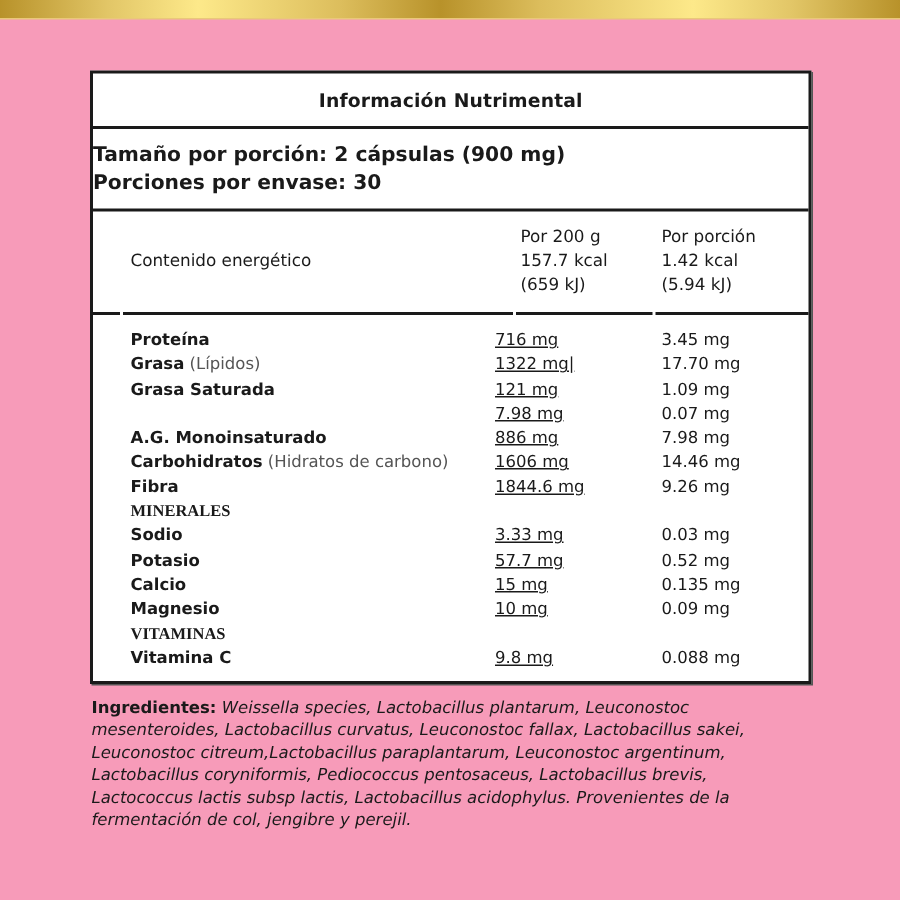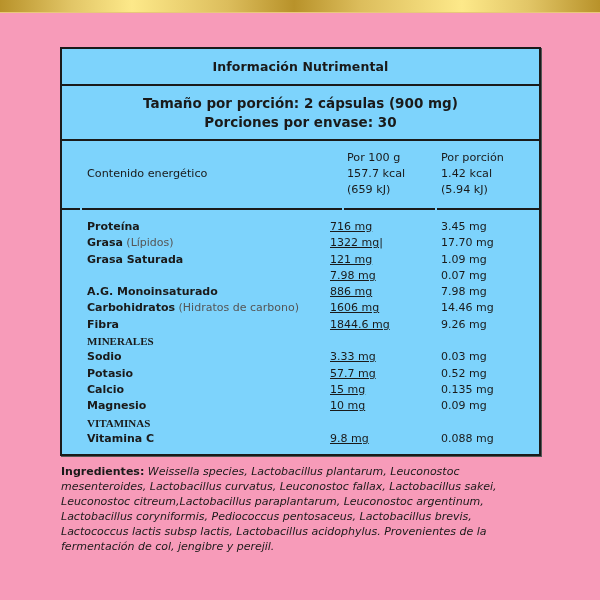--- a/index.html
+++ b/index.html
@@ -16,7 +16,7 @@
     }
     .panel {
       position:absolute; left:60px; top:47px; width:477px; height:405px;
-      background:#7dd3fc;
+      background:#ffffff;
       border:2px solid #1a1a1a;
       box-shadow:1px 1px 0 #555;
     }

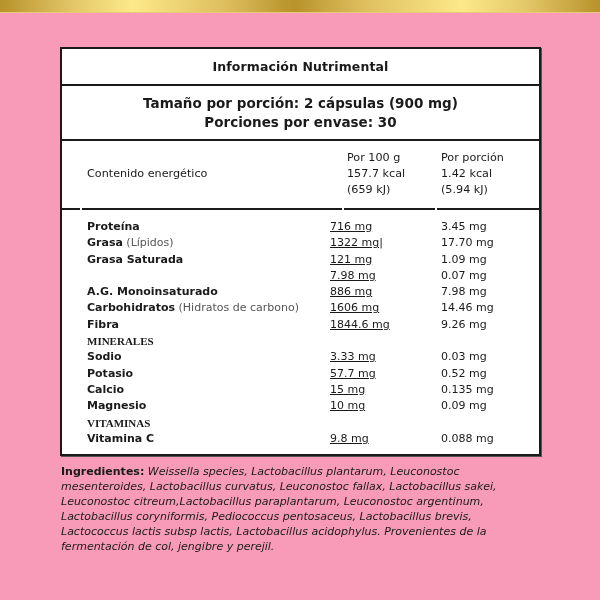--- a/index.html
+++ b/index.html
@@ -29,7 +29,7 @@
     .serving-row {
       position:absolute; left:0; top:37px; width:477px; height:53px;
       border-bottom:2px solid #1a1a1a;
-      display:flex; flex-direction:column; align-items:center; justify-content:center;
+      display:flex; flex-direction:column; justify-content:center;
       font-weight:bold; font-size:13.5px; line-height:19px;
     }
     .energy {

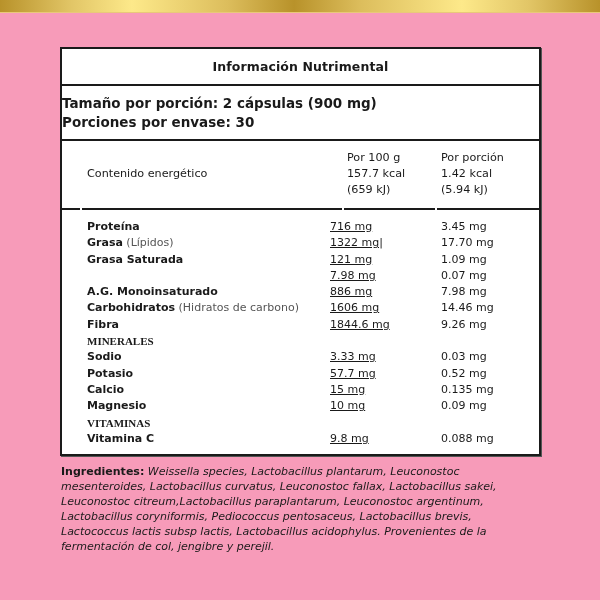--- a/index.html
+++ b/index.html
@@ -73,7 +73,7 @@
   <div class="energy">
     <div class="label">Contenido energético</div>
     <div class="col1">
-      <div>Por 100 g</div>
+      <div>Por 200 g</div>
       <div>157.7 kcal</div>
       <div>(659 kJ)</div>
     </div>

